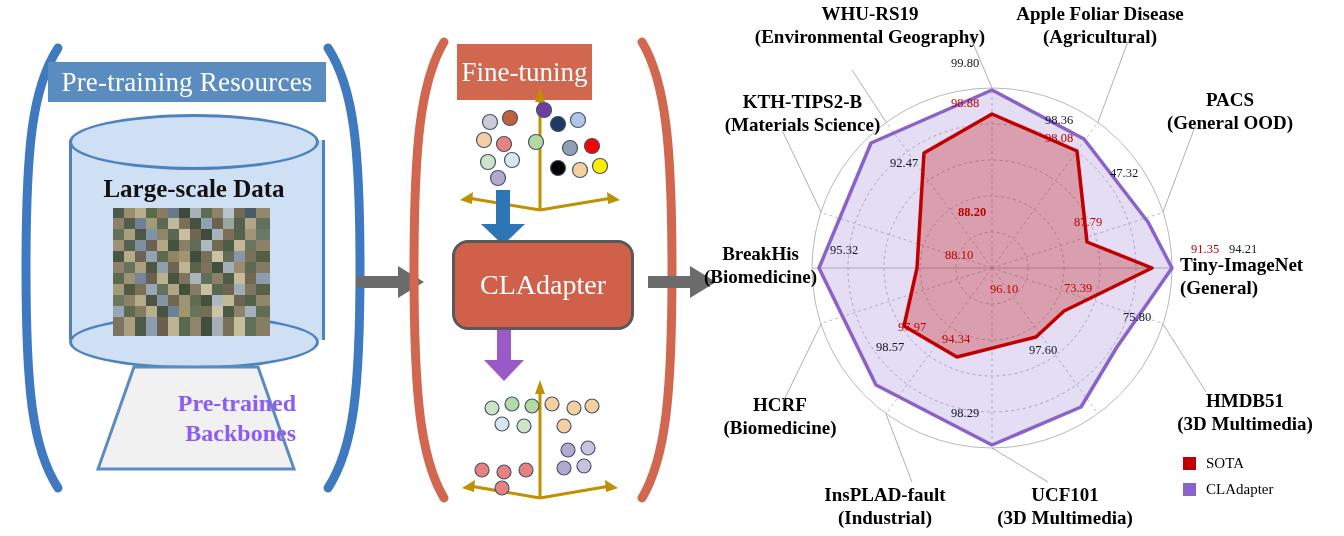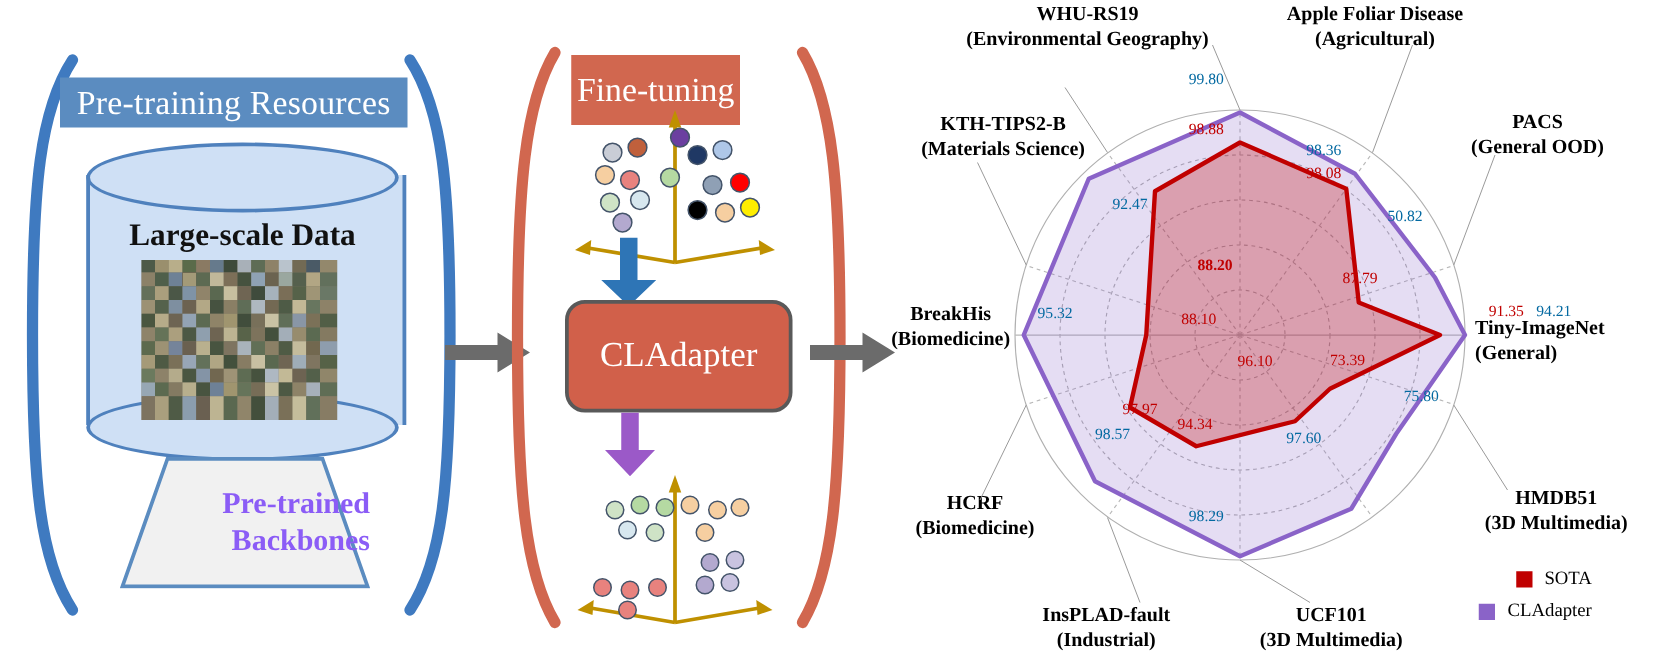--- a/index.html
+++ b/index.html
@@ -41,7 +41,7 @@
 
   
   .radar-wrap{position:absolute;left:640px;top:0;width:704px;height:536px;}
-  .axis-label{position:absolute;text-align:center;font-weight:bold;font-size:16px;
+  .axis-label{position:absolute;text-align:center;font-weight:bold;font-size:19px;
       line-height:1.22;color:#000;white-space:nowrap;}
   .val{position:absolute;font-size:12.5px;white-space:nowrap;}
   .val.red{color:#c00000;}

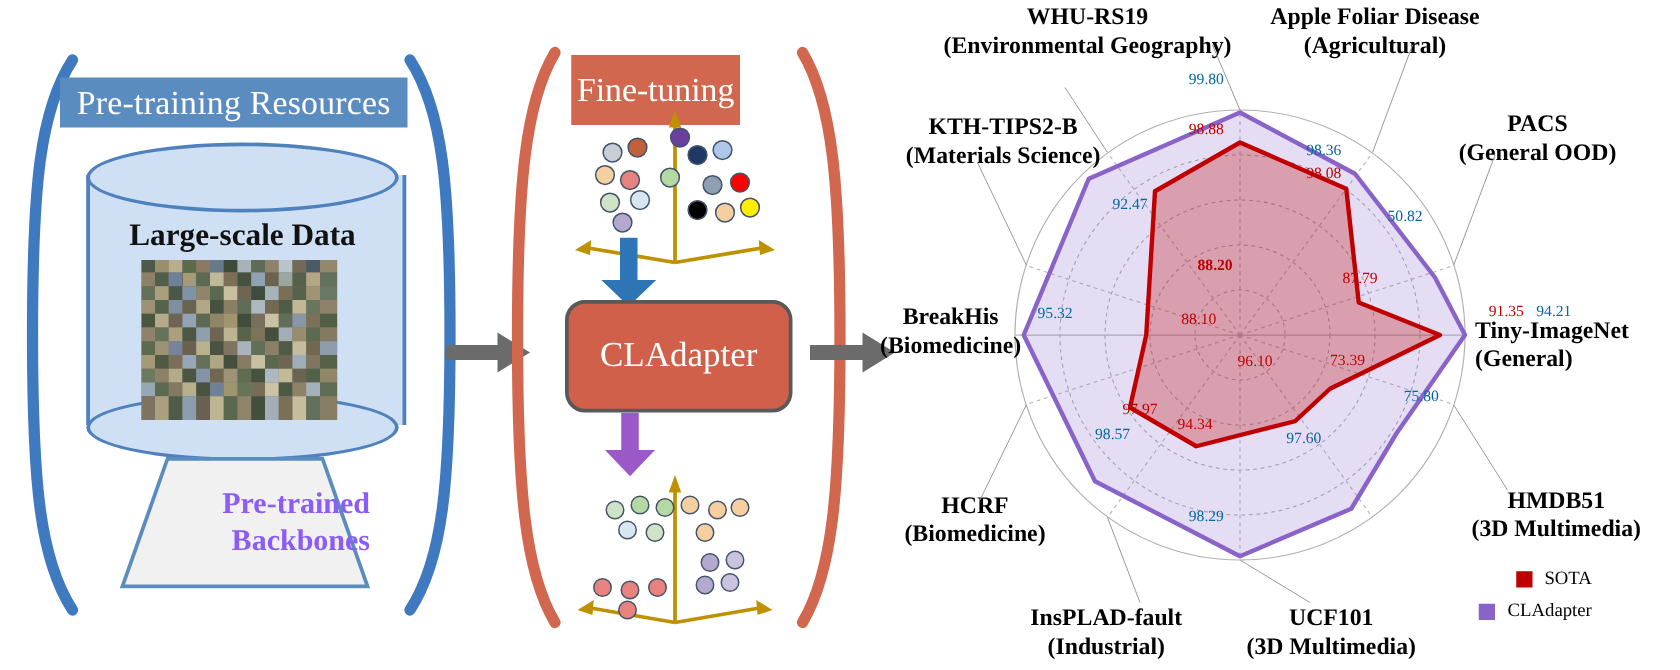--- a/index.html
+++ b/index.html
@@ -45,7 +45,7 @@
       line-height:1.22;color:#000;white-space:nowrap;}
   .val{position:absolute;font-size:12.5px;white-space:nowrap;}
   .val.red{color:#c00000;}
-  .val.pur{color:#0369a1;}
+  .val.pur{color:#0f172a;}
 
   .legend{position:absolute;left:1183px;top:455px;font-size:15px;color:#000;}
   .legend-row{display:flex;align-items:center;margin-bottom:9px;justify-content:flex-end;}

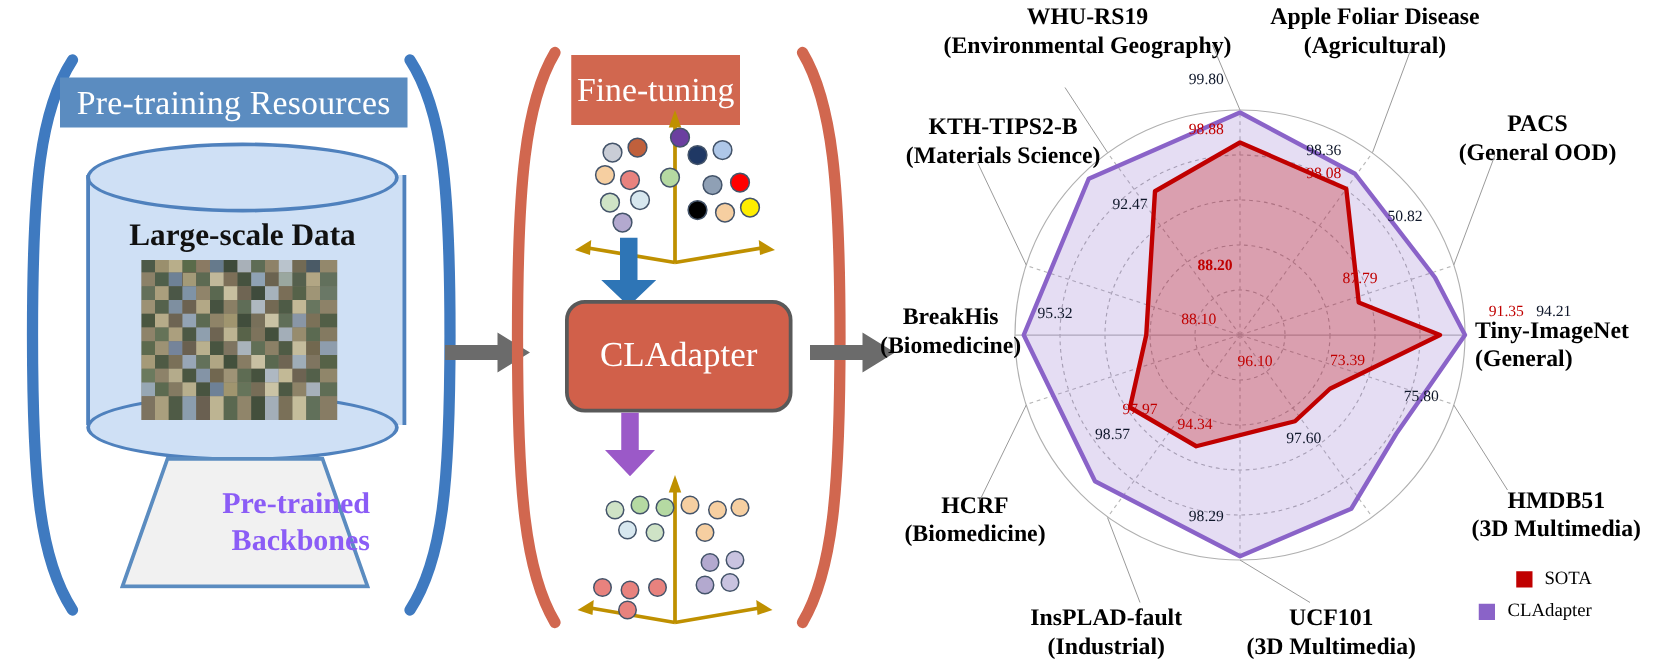--- a/index.html
+++ b/index.html
@@ -444,7 +444,7 @@
     <div class="val pur" style="left:405px;top:113px;">98.36</div>
     <div class="val red" style="left:405px;top:131px;">98.08</div>
 
-    <div class="val pur" style="left:470px;top:166px;">50.82</div>
+    <div class="val pur" style="left:470px;top:166px;">47.32</div>
     <div class="val red" style="left:434px;top:215px;">87.79</div>
 
     <div class="val red" style="left:551px;top:242px;">91.35</div>

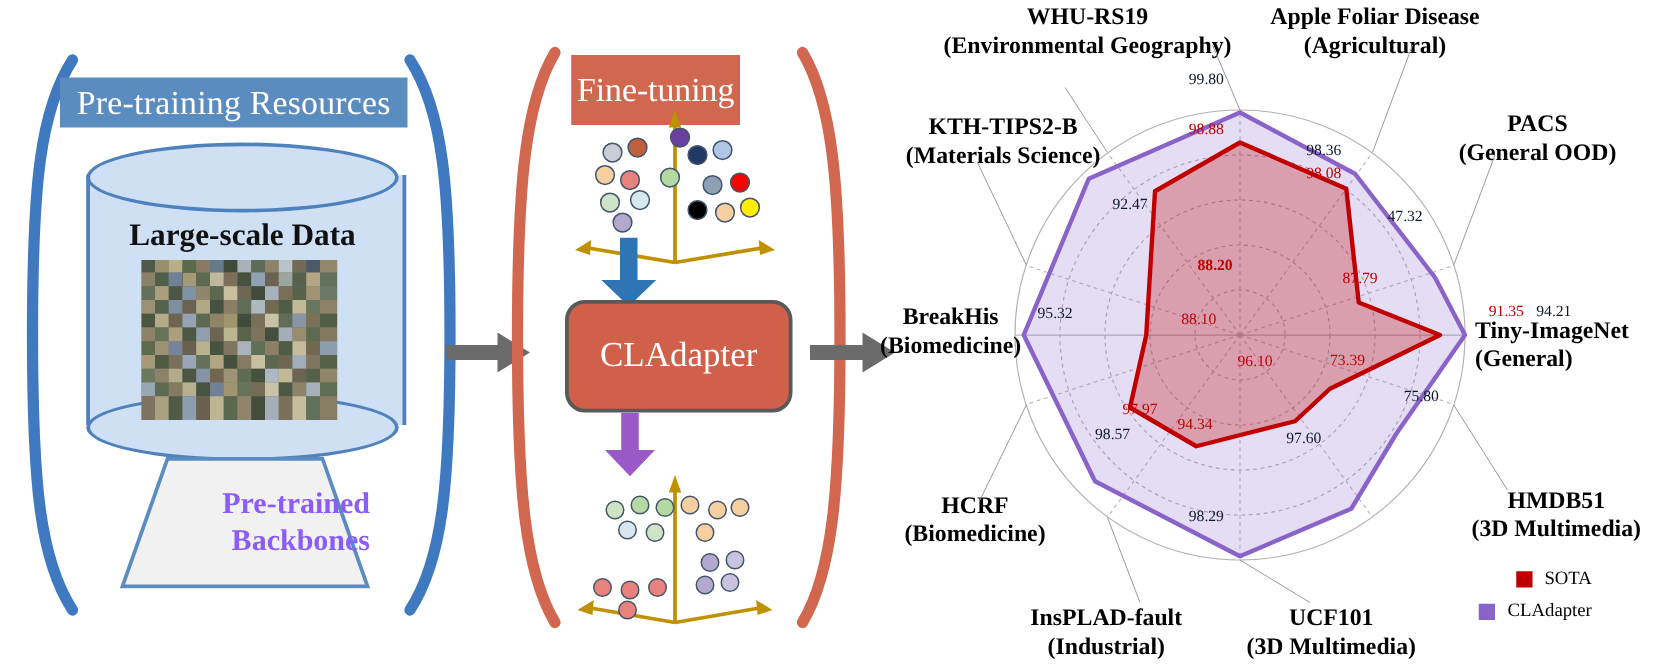--- a/index.html
+++ b/index.html
@@ -48,7 +48,7 @@
   .val.pur{color:#0f172a;}
 
   .legend{position:absolute;left:1183px;top:455px;font-size:15px;color:#000;}
-  .legend-row{display:flex;align-items:center;margin-bottom:9px;justify-content:flex-end;}
+  .legend-row{display:flex;align-items:center;margin-bottom:9px;}
   .legend-sw{width:13px;height:13px;margin-right:10px;display:inline-block;}
 </style>
 </head>

